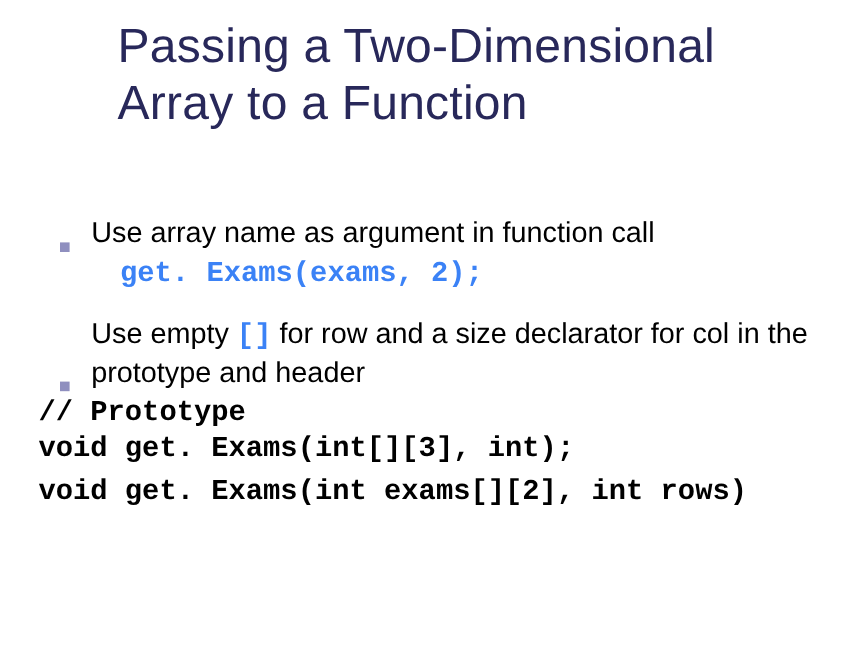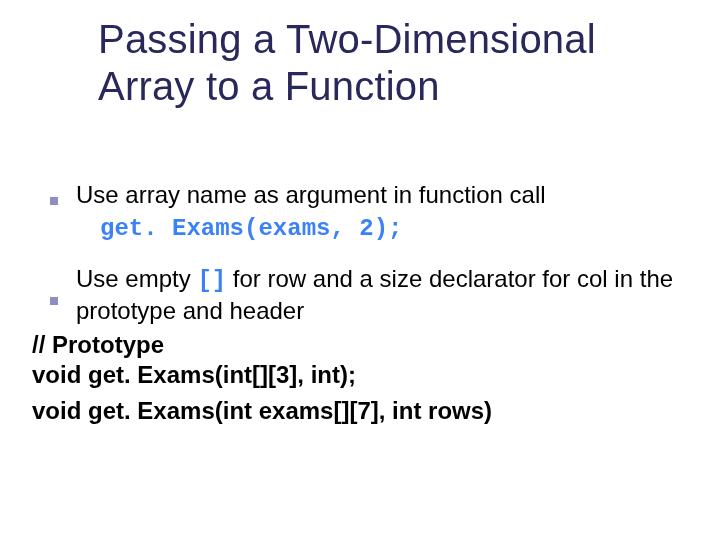--- a/index.html
+++ b/index.html
@@ -40,7 +40,7 @@
   }
   .bullet-row {
     display: flex;
-    align-items: center;
+    align-items: flex-end;
     margin-bottom: 4px;
   }
   .bullet-box {

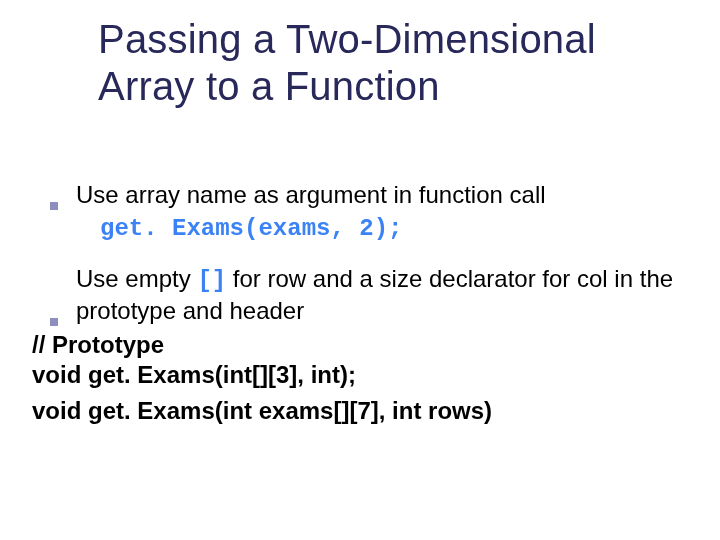--- a/index.html
+++ b/index.html
@@ -73,7 +73,7 @@
     margin-top: 4px;
   }
   .code-line {
-    font-family: Liberation Sans, sans-serif;
+    font-family: Liberation Mono, monospace;
     font-weight: bold;
     font-size: 24px;
     line-height: 1.25;

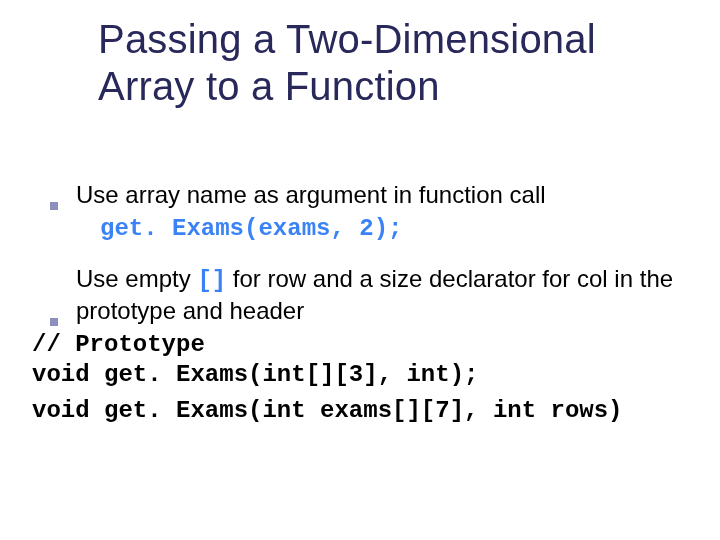--- a/index.html
+++ b/index.html
@@ -109,7 +109,7 @@
       <div class="code-line">// Prototype</div>
       <div class="code-line">void get. Exams(int[][3], int);</div>
       <div class="spacer-sm"></div>
-      <div class="code-line">void get. Exams(int exams[][7], int rows)</div>
+      <div class="code-line">void get. Exams(int exams[][2], int rows)</div>
     </div>
 
   </div>

